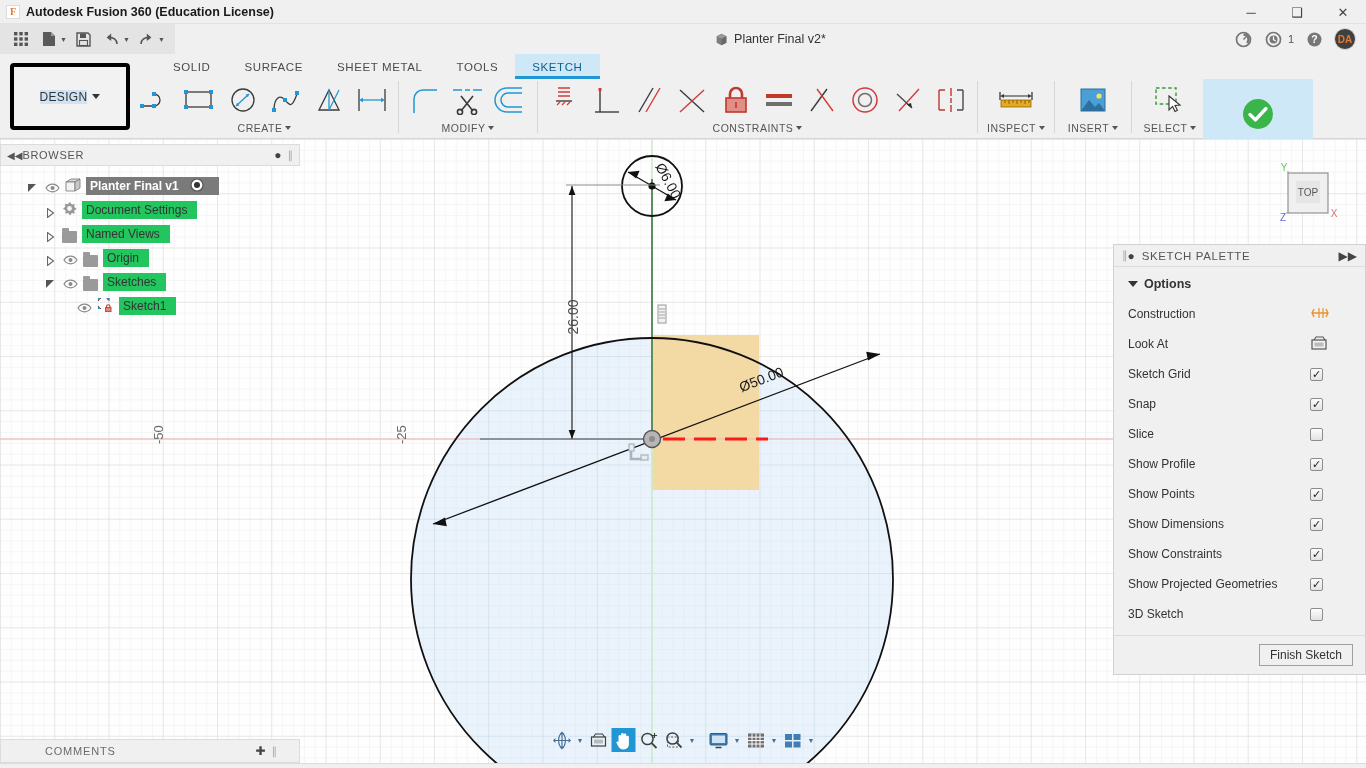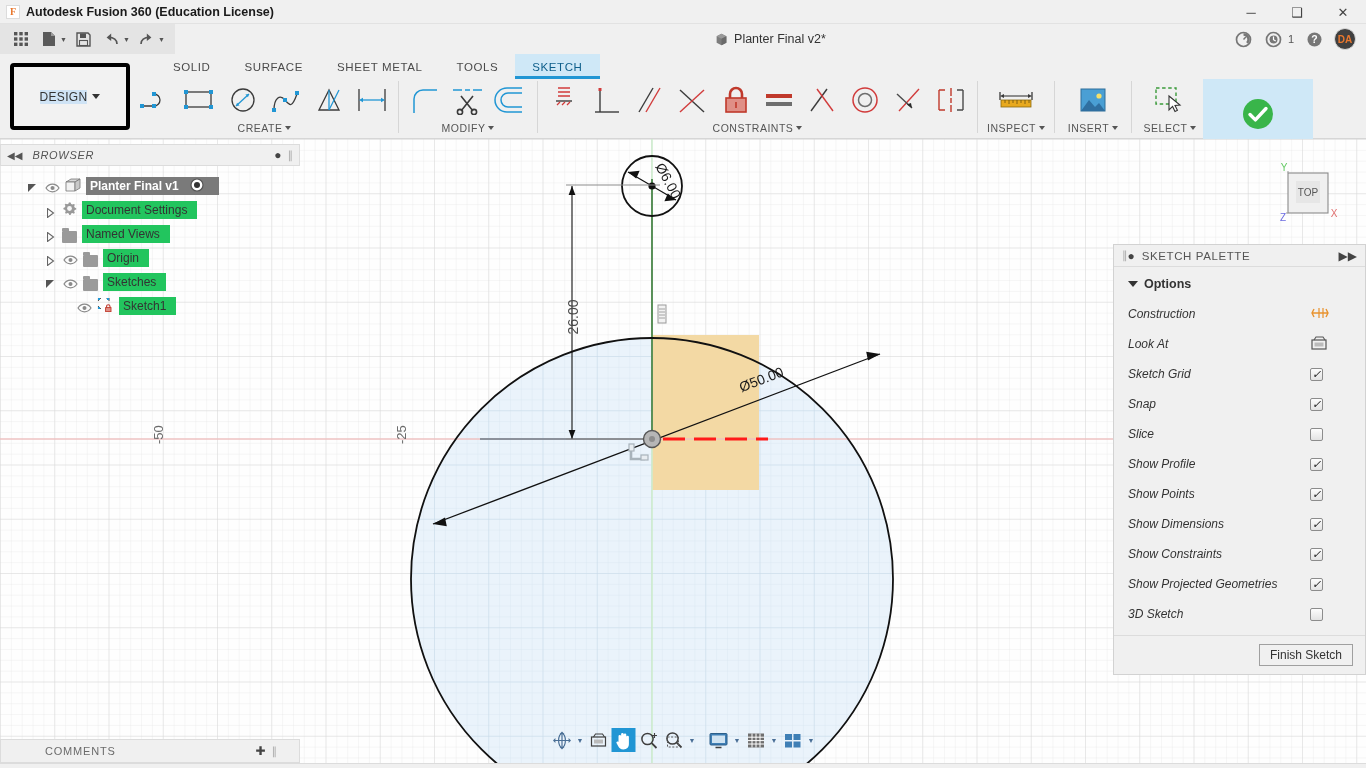--- a/index.html
+++ b/index.html
@@ -81,7 +81,7 @@
   #browser { position:absolute; left:0; top:5px; width:300px; z-index:8; }
   #browser-head { height:22px; background:#f0f0f0; border:1px solid #dcdcdc;
                   display:flex; align-items:center; padding:0 6px; }
-  #browser-head .title{font-size:11px;color:#555;letter-spacing:0.7px;margin-left:10px;font-style:italic;}
+  #browser-head .title{font-size:11px;color:#555;letter-spacing:0.7px;margin-left:0;}
   .collapse-arrows{font-size:10px;color:#555;}
   .hd-right{margin-left:auto;display:flex;align-items:center;gap:6px;color:#444;font-size:12px;}
   .grip{color:#aaa;font-size:11px;}

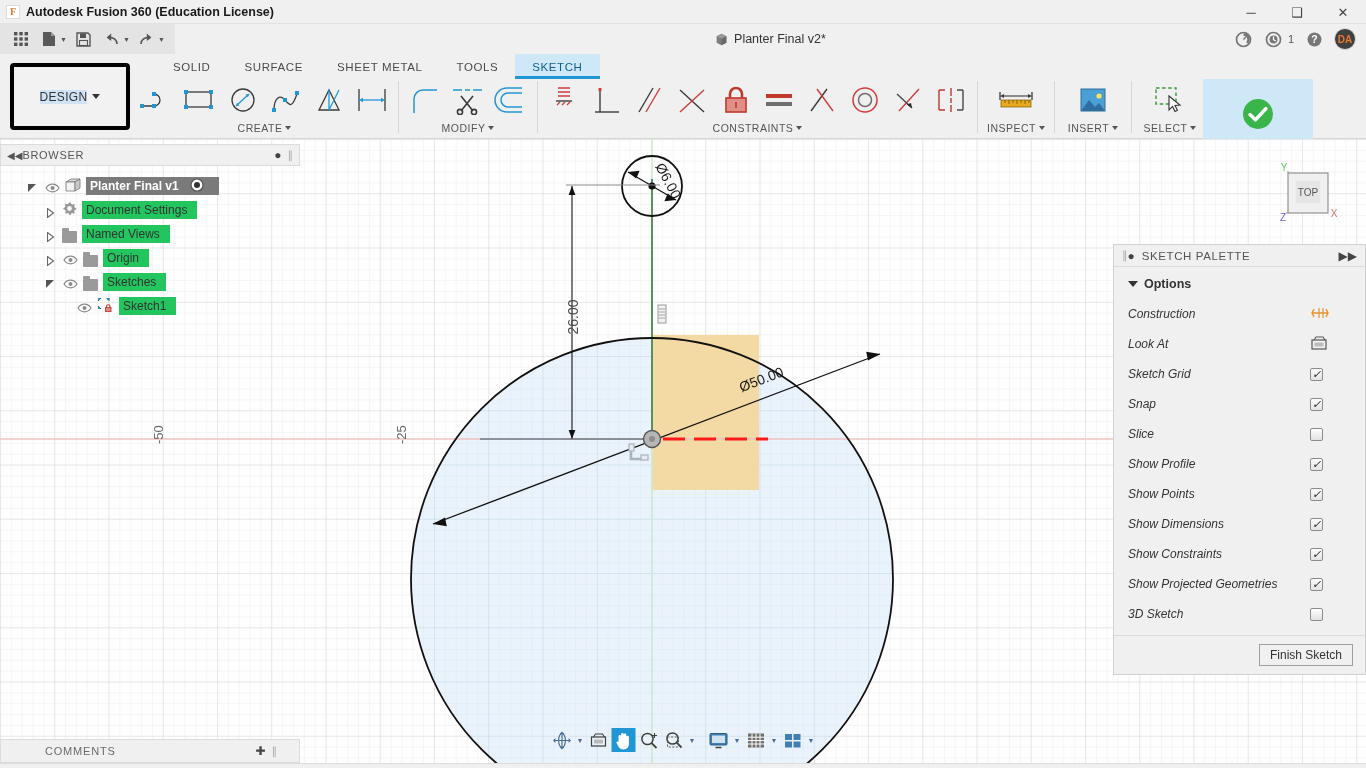--- a/index.html
+++ b/index.html
@@ -105,7 +105,7 @@
   #opt-title{font-size:12.5px;font-weight:bold;color:#333;padding:2px 0 8px 14px;display:flex;align-items:center;gap:6px;}
   .caret-dn { width:0;height:0;border-left:5px solid transparent;border-right:5px solid transparent;
               border-top:6px solid #333; }
-  .opt-row { height:30px; display:flex; align-items:center; padding:0 0 0 14px;font-style:italic; }
+  .opt-row { height:30px; display:flex; align-items:center; padding:0 0 0 14px; }
   .opt-row .name{ font-size:12px;color:#333; flex:1; }
   .opt-ctl{ width:55px; display:flex;align-items:center;justify-content:flex-start; }
   .cb { width:13px;height:13px;border:1px solid #8c8c8c;border-radius:2px;

